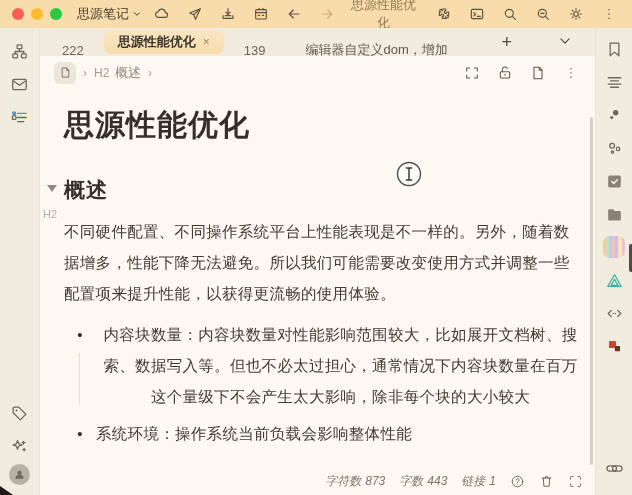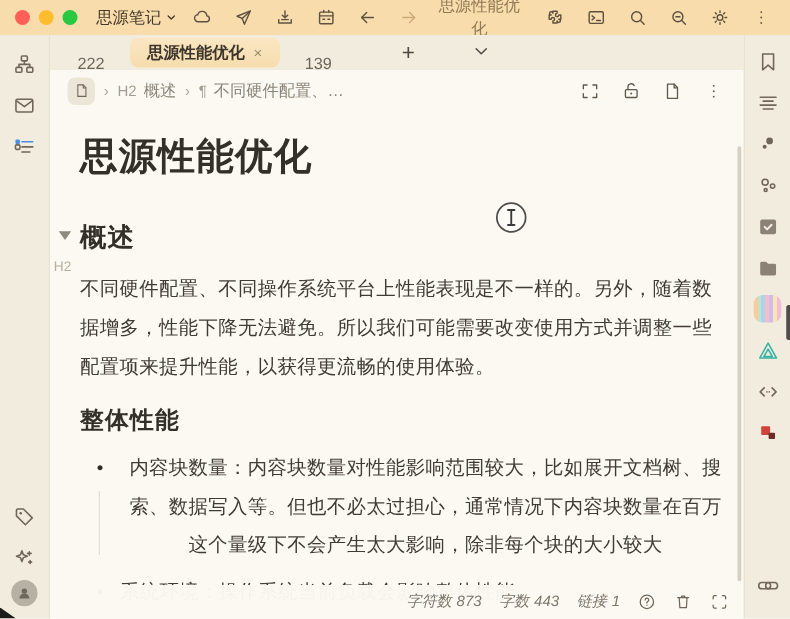--- a/index.html
+++ b/index.html
@@ -225,6 +225,7 @@
           <span class="close">×</span>
         </span>
         <span class="tab">139</span>
+        <span class="tab longtab">编辑器自定义dom，增加</span>
         <span class="tabplus">+</span>
         <span class="tabchev"><svg viewBox="0 0 24 24">
               <path d="M5 8.5l7 7 7-7"></path>

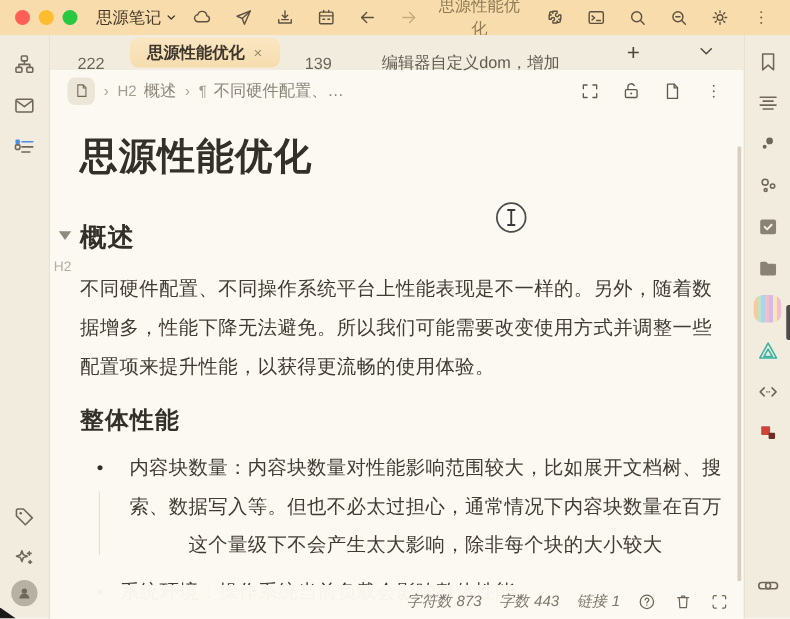--- a/index.html
+++ b/index.html
@@ -242,7 +242,6 @@
         <span class="crumb-sep">›</span>
         <span><span class="crumb-tag">H2</span> <span>概述</span></span>
         <span class="crumb-sep">›</span>
-        <span><span class="crumb-tag">¶</span> <span>不同硬件配置、…</span></span>
         <span class="crumb-actions">
           <svg viewBox="0 0 24 24">
               <path d="M4 9V4.5h4.5M15.5 4.5H20V9M20 15v4.5h-4.5M8.5 19.5H4V15"></path>

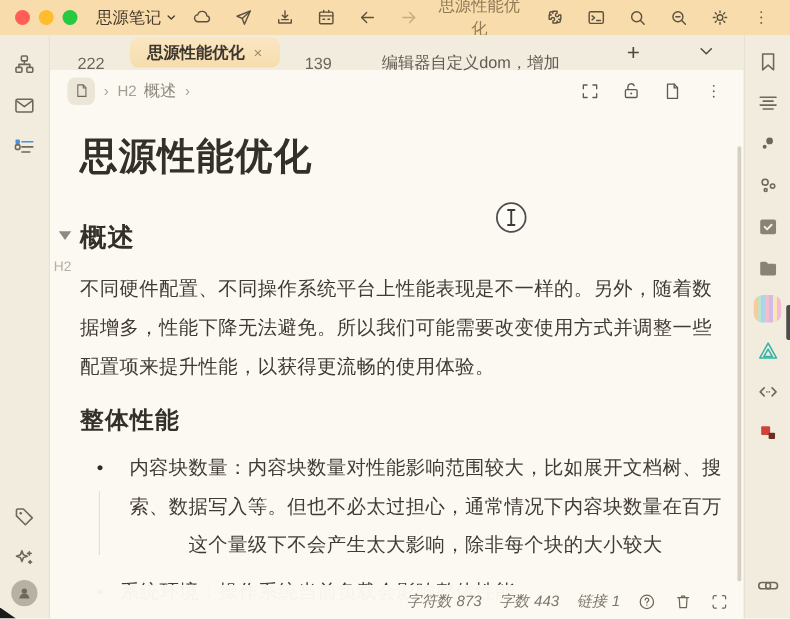--- a/index.html
+++ b/index.html
@@ -272,7 +272,6 @@
             <div class="h2">概述</div>
           </div>
           <div class="para">不同硬件配置、不同操作系统平台上性能表现是不一样的。另外，随着数据增多，性能下降无法避免。所以我们可能需要改变使用方式并调整一些配置项来提升性能，以获得更流畅的使用体验。</div>
-          <div class="h3">整体性能</div>
           <div class="list">
             <div class="li guide">
               <span class="dot">•</span>

